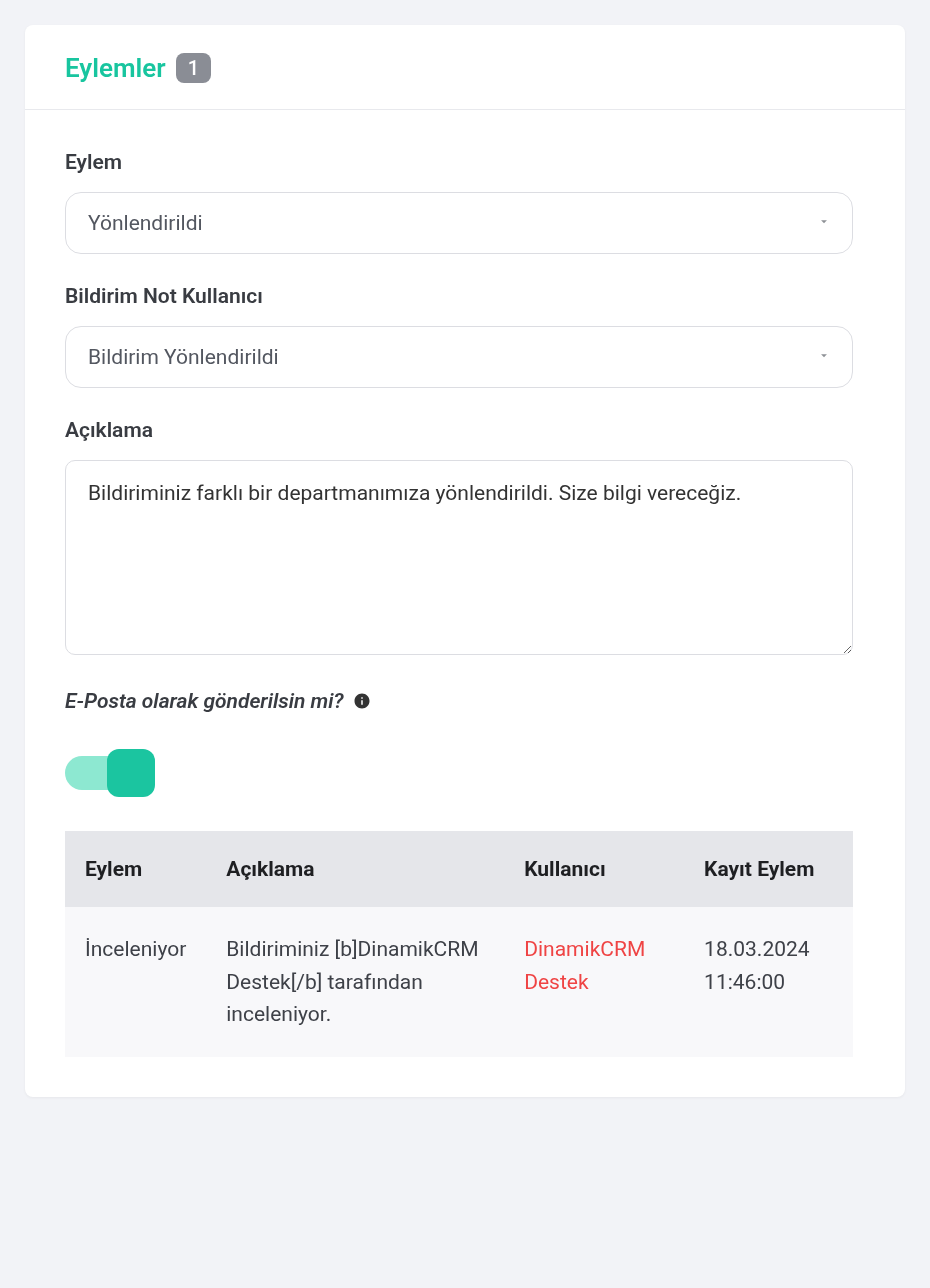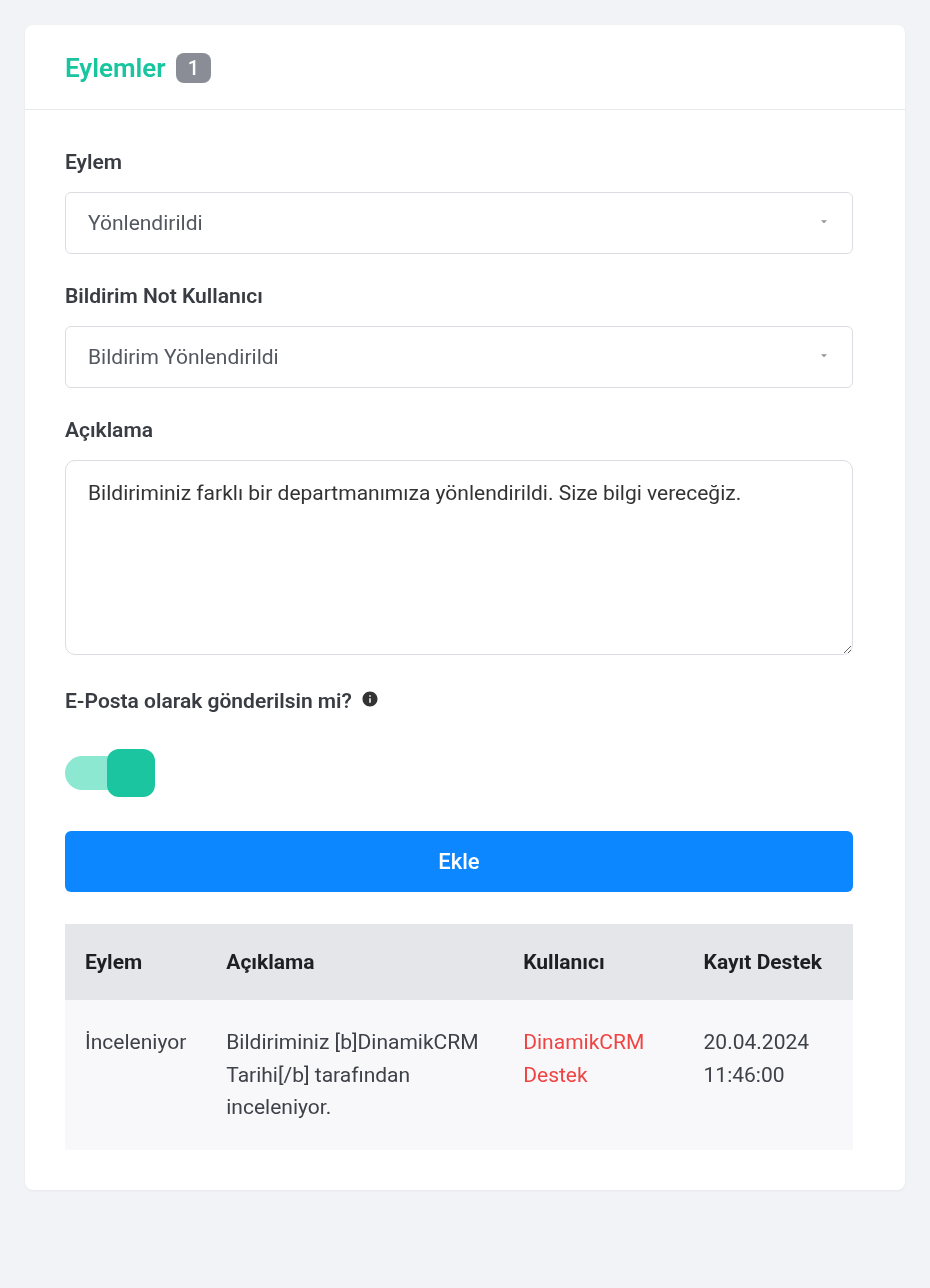--- a/index.html
+++ b/index.html
@@ -69,7 +69,7 @@
       color: #535760;
       background: #fff;
       border: 1px solid #dcdde2;
-      border-radius: 6px;
+      border-radius: 16px;
       appearance: none;
       cursor: pointer;
       font-family: inherit;

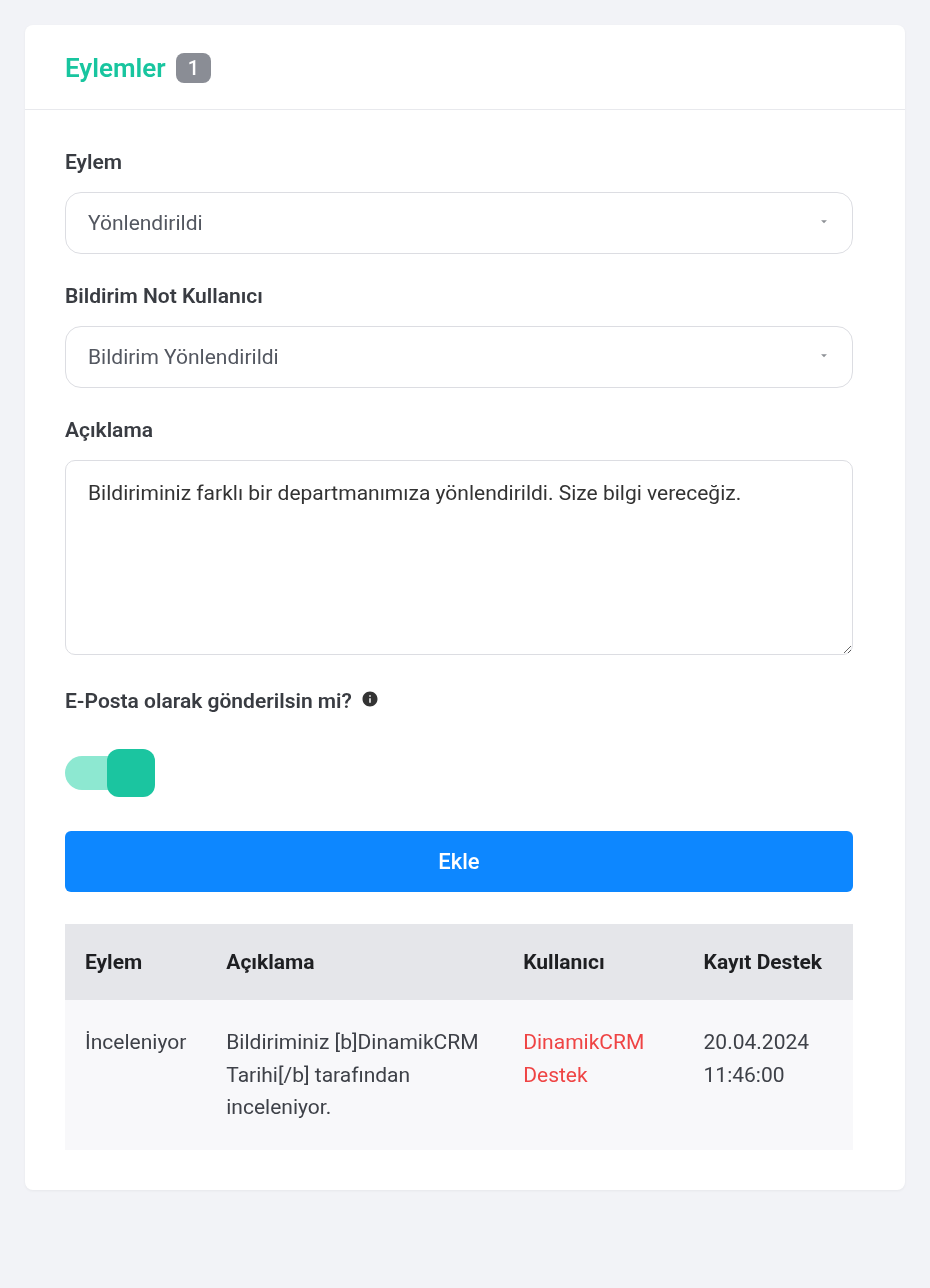--- a/index.html
+++ b/index.html
@@ -56,7 +56,9 @@
     }
     .form-label-inline {
       display: inline-flex;
+      align-items: center;
       gap: 8px;
+      font-style: italic;
     }
     .select-wrapper {
       position: relative;

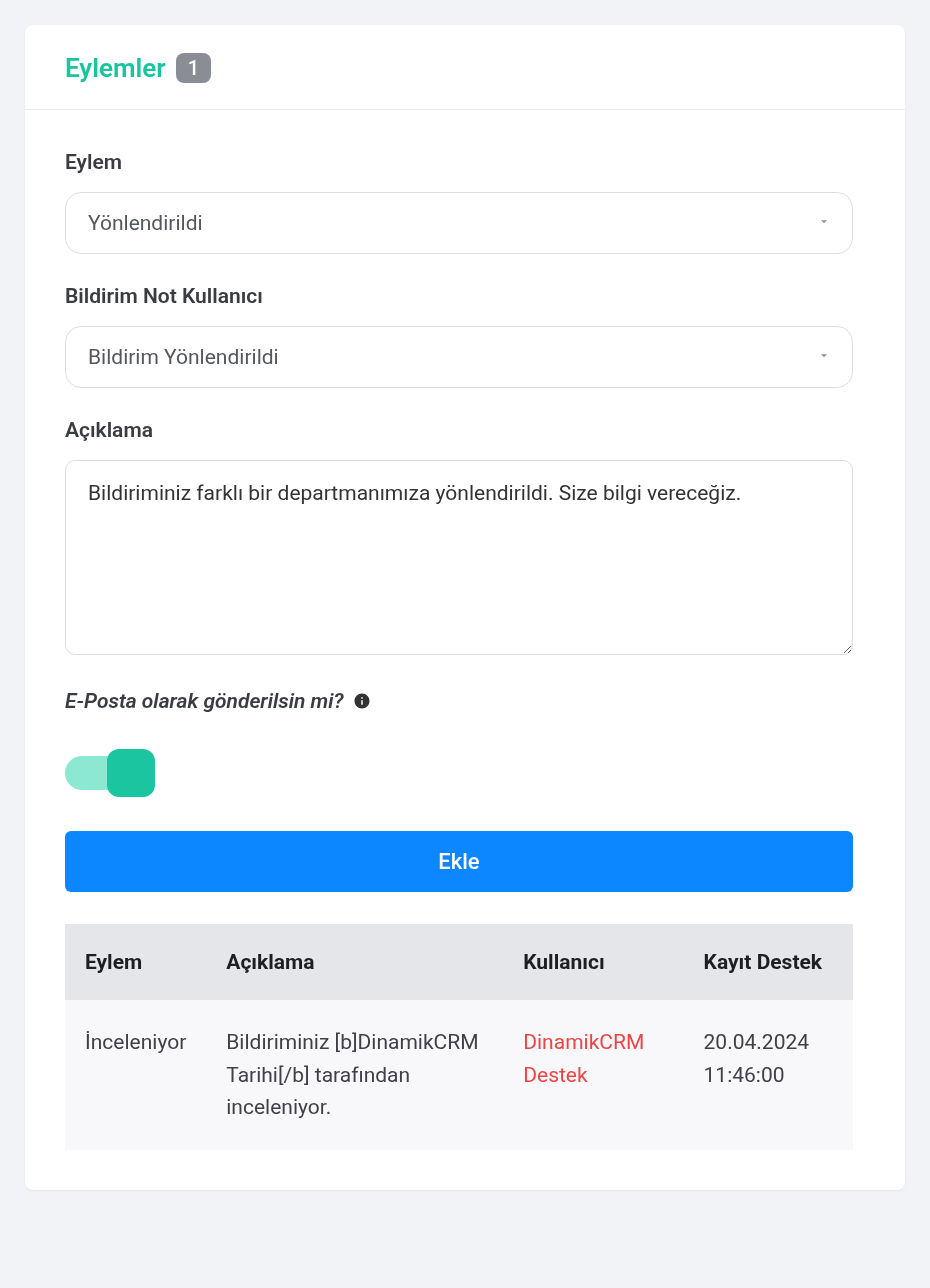--- a/index.html
+++ b/index.html
@@ -234,7 +234,6 @@
       </div>
     </div>
 
-    <button class="btn-primary">Ekle</button>
 
     <table class="table">
       <thead>

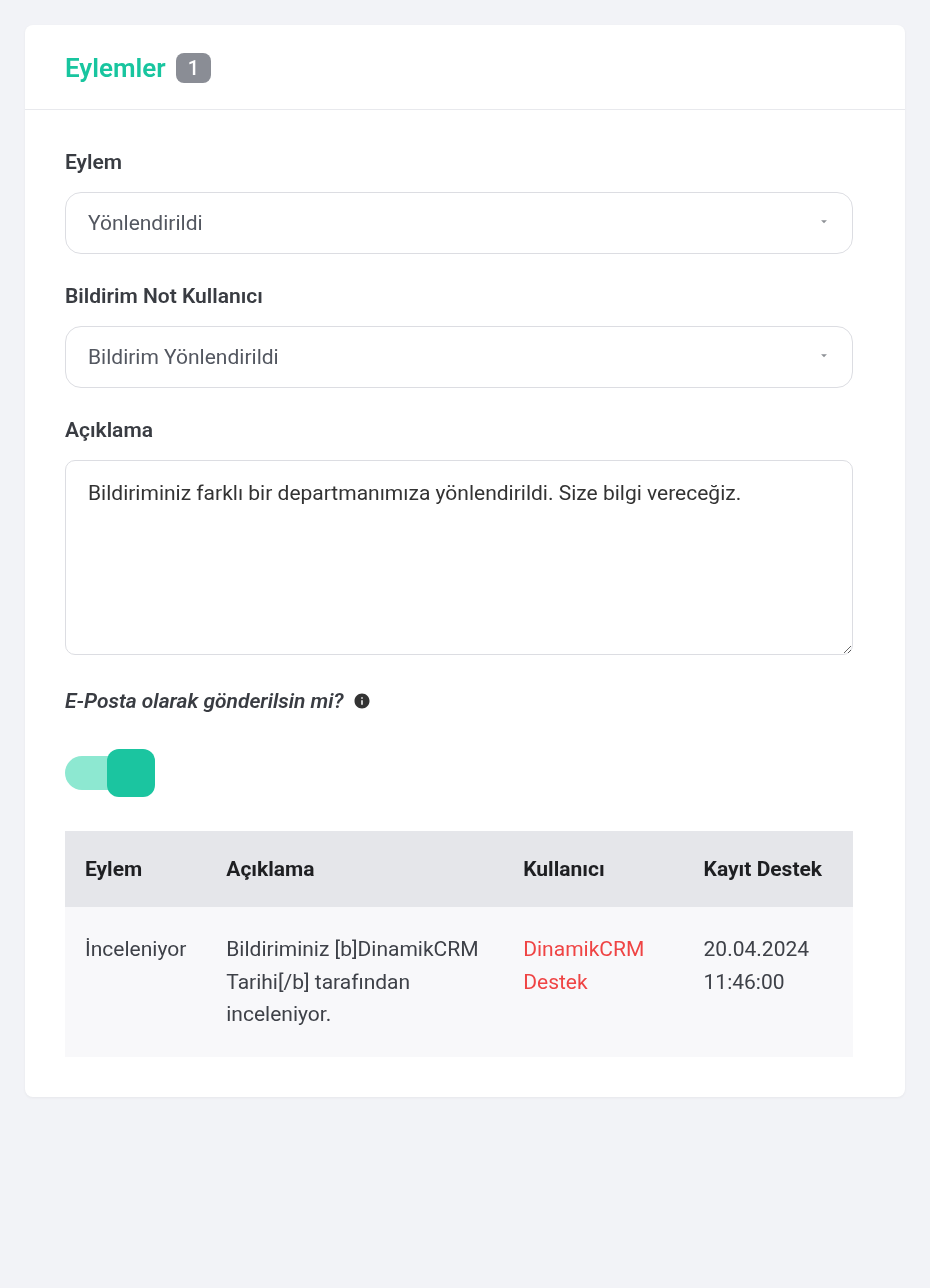--- a/index.html
+++ b/index.html
@@ -241,7 +241,7 @@
           <th>Eylem</th>
           <th>Açıklama</th>
           <th>Kullanıcı</th>
-          <th>Kayıt Destek</th>
+          <th>Kayıt Eylem</th>
         </tr>
       </thead>
       <tbody>

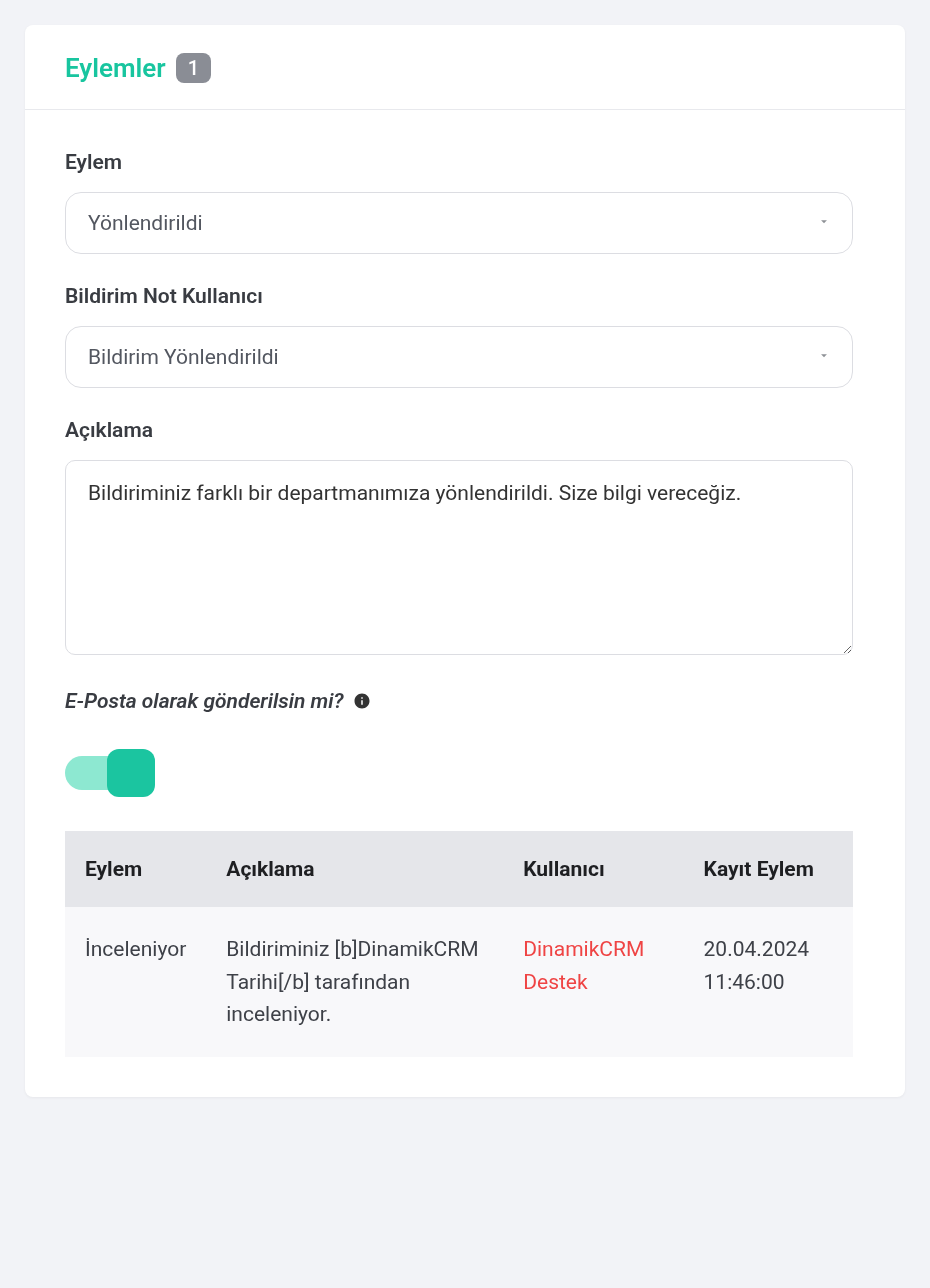--- a/index.html
+++ b/index.html
@@ -247,7 +247,7 @@
       <tbody>
         <tr>
           <td>İnceleniyor</td>
-          <td>Bildiriminiz [b]DinamikCRM Tarihi[/b] tarafından inceleniyor.</td>
+          <td>Bildiriminiz [b]DinamikCRM Destek[/b] tarafından inceleniyor.</td>
           <td class="muted">DinamikCRM Destek</td>
           <td>20.04.2024 11:46:00</td>
         </tr>

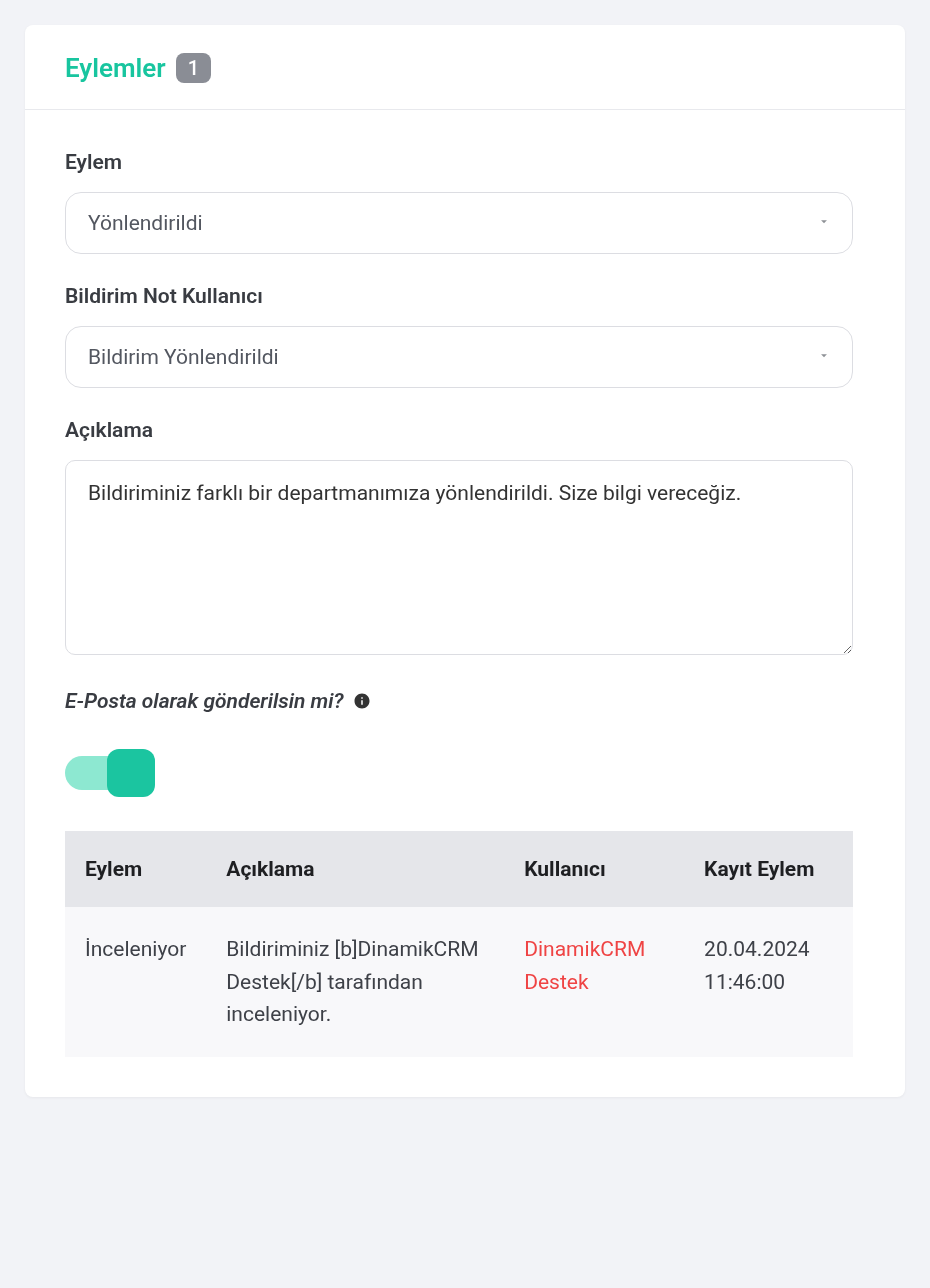--- a/index.html
+++ b/index.html
@@ -249,7 +249,7 @@
           <td>İnceleniyor</td>
           <td>Bildiriminiz [b]DinamikCRM Destek[/b] tarafından inceleniyor.</td>
           <td class="muted">DinamikCRM Destek</td>
-          <td>20.04.2024 11:46:00</td>
+          <td>18.03.2024 11:46:00</td>
         </tr>
       </tbody>
     </table>

